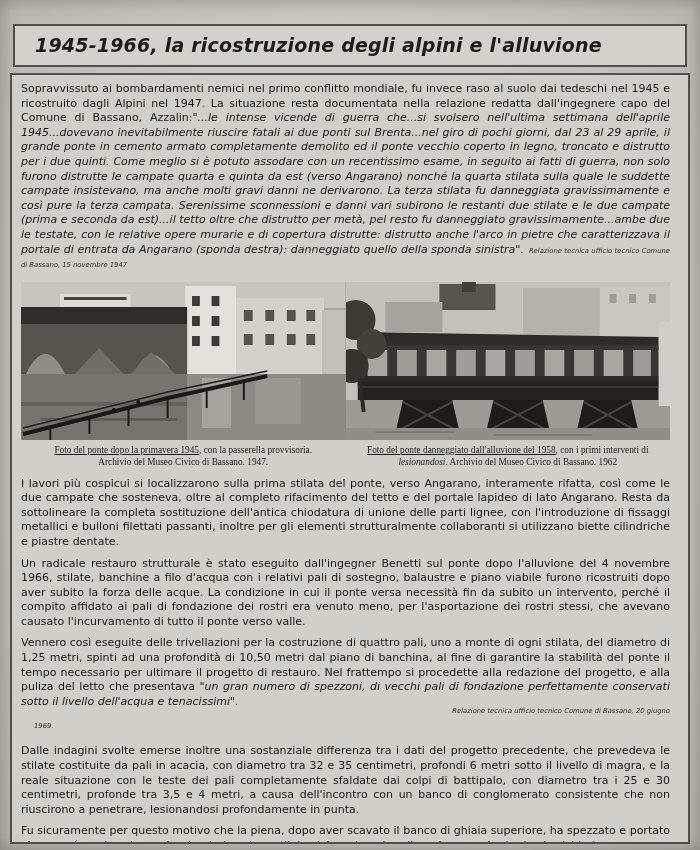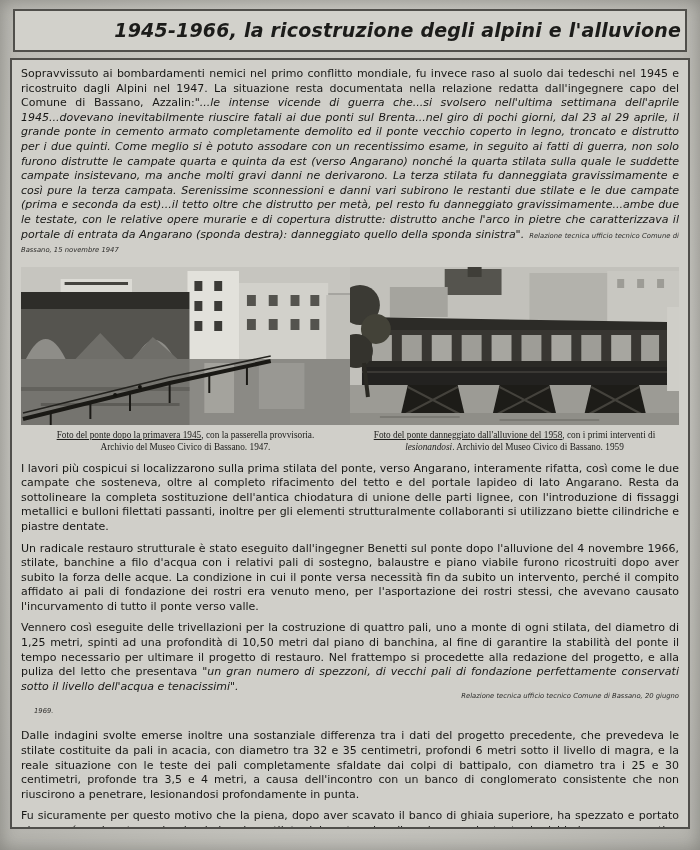--- a/index.html
+++ b/index.html
@@ -17,11 +17,11 @@
     overflow:hidden;
   }
   .title-box{
-    margin:9px 13px 0 13px;
+    margin:24px 13px 0 13px;
     border:2px solid #504f4b;
     background:#d2d1cb;
-    text-align:right;
-    padding:8px 4px 9px 8px;
+    text-align:left;
+    padding:8px 4px 9px 20px;
   }
   .title-box h1{
     margin:0;

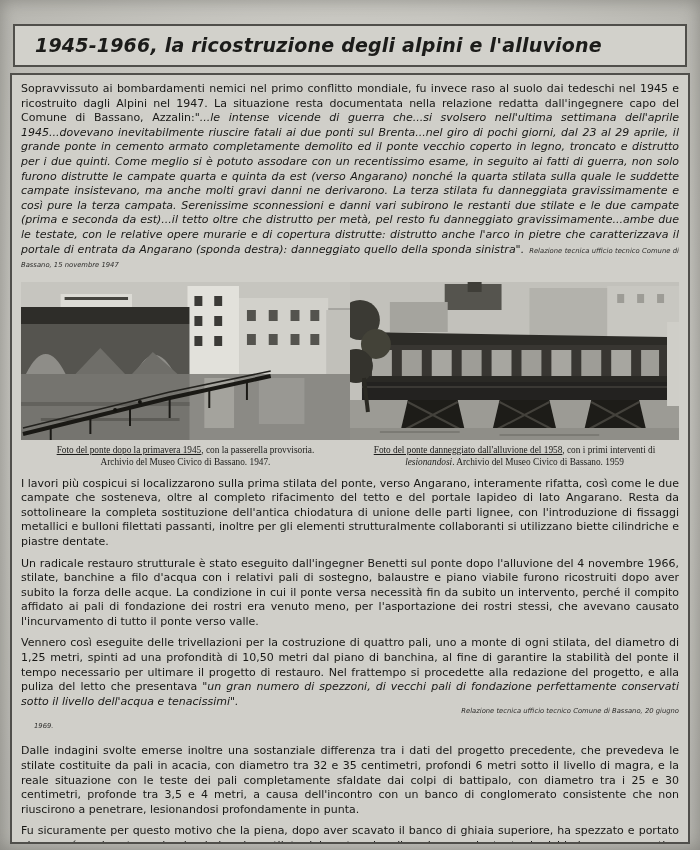--- a/index.html
+++ b/index.html
@@ -36,7 +36,7 @@
     border:2px solid #504f4b;
     background:#d0cfc9;
     height:752px;
-    padding:7px 9px 8px 9px;
+    padding:7px 18px 8px 9px;
     overflow:hidden;
   }
   .para{

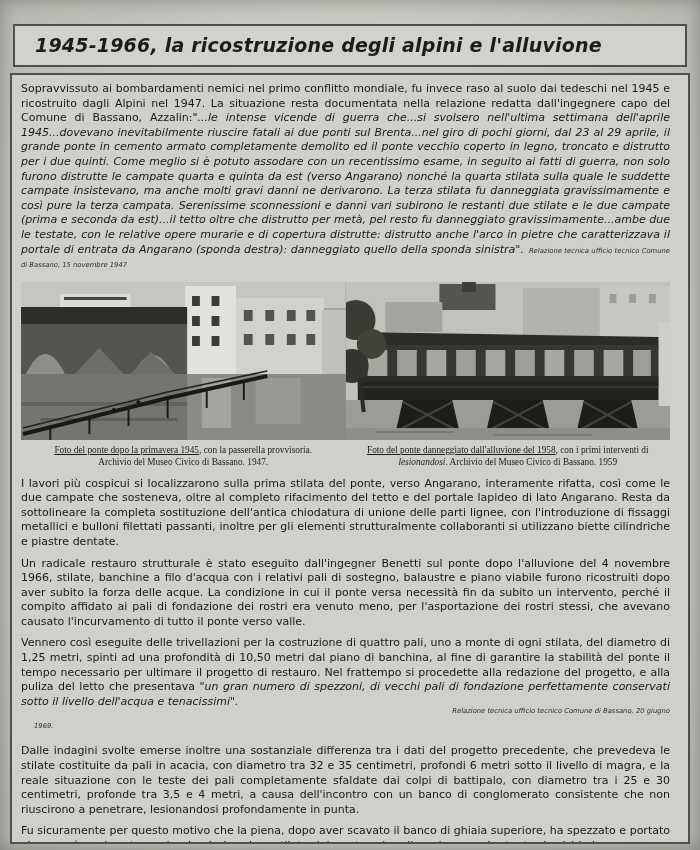--- a/index.html
+++ b/index.html
@@ -191,7 +191,7 @@
             <rect x="318" y="40" width="12" height="84" fill="#cfcec8"></rect>
           </svg>
         </div>
-        <figcaption><span class="u">Foto del ponte danneggiato dall'alluvione del 1958</span><span>, con i primi interventi di</span><br><span class="it">lesionandosi</span><span>. Archivio del Museo Civico di Bassano. 1959</span></figcaption>
+        <figcaption><span class="u">Foto del ponte danneggiato dall'alluvione del 1958</span><span>, con i primi interventi di</span><br><span class="it">lesionandosi</span><span>. Archivio del Museo Civico di Bassano. 1962</span></figcaption>
       </figure>
 
     </div>

